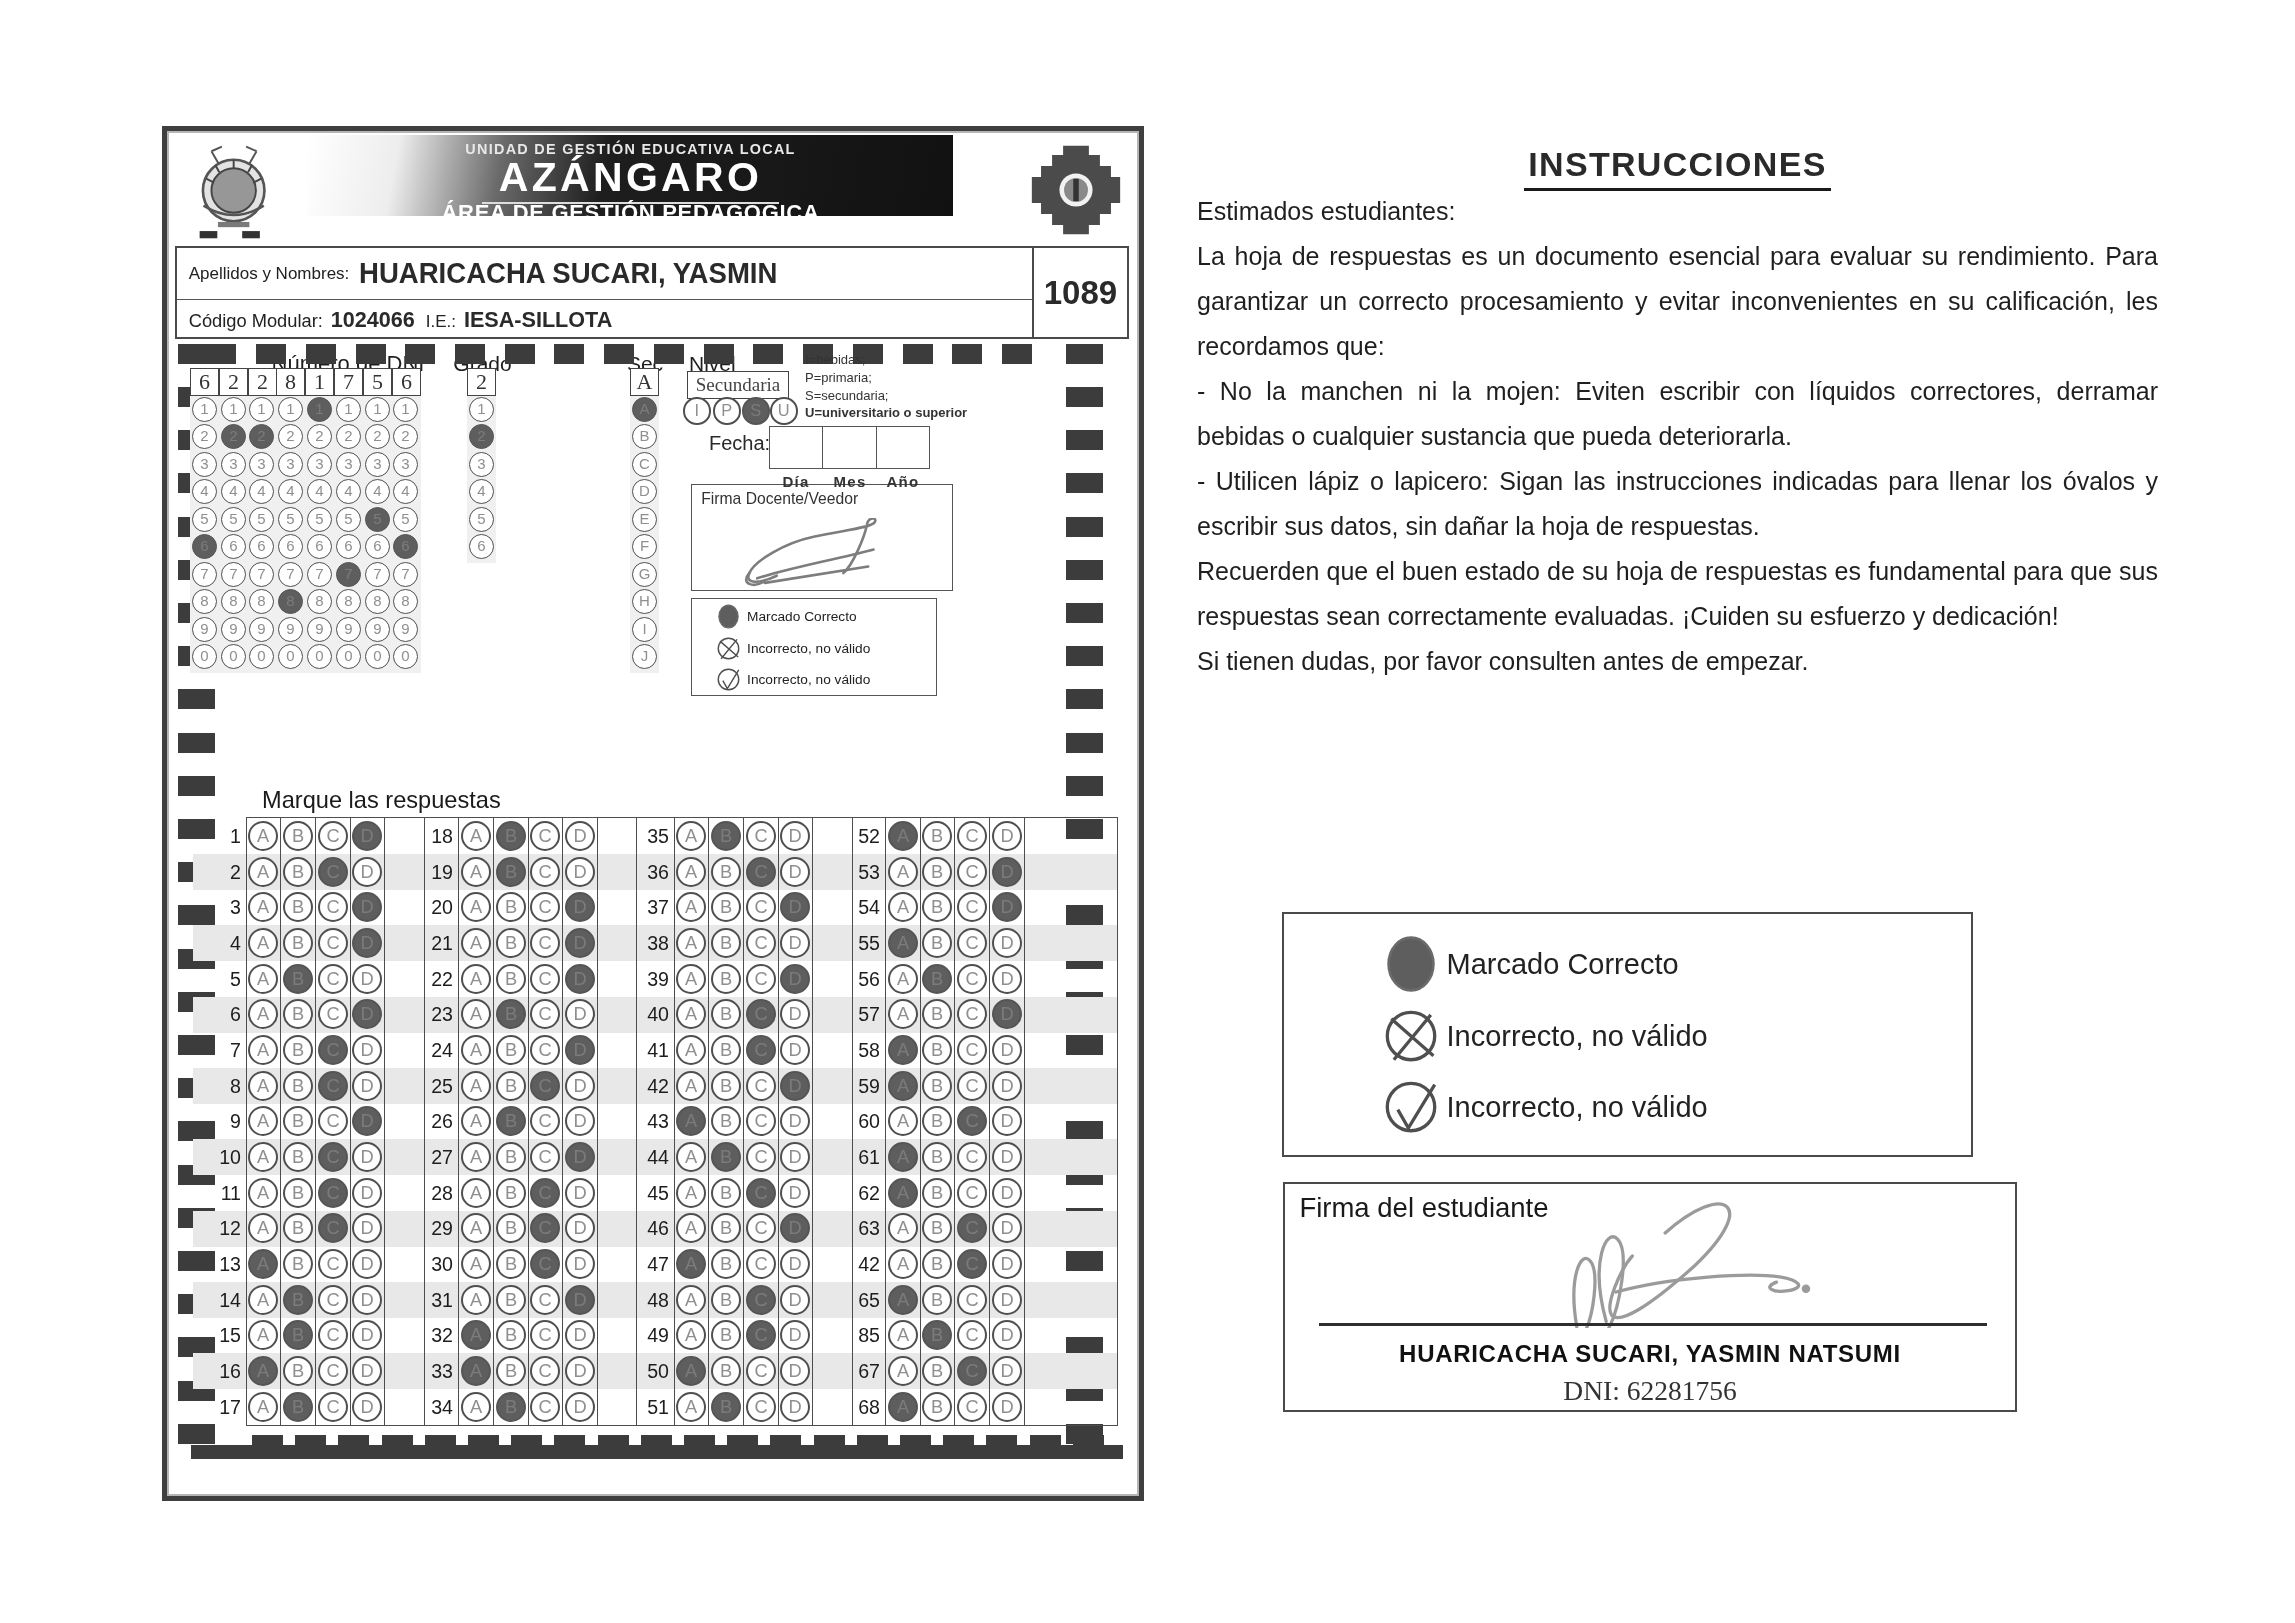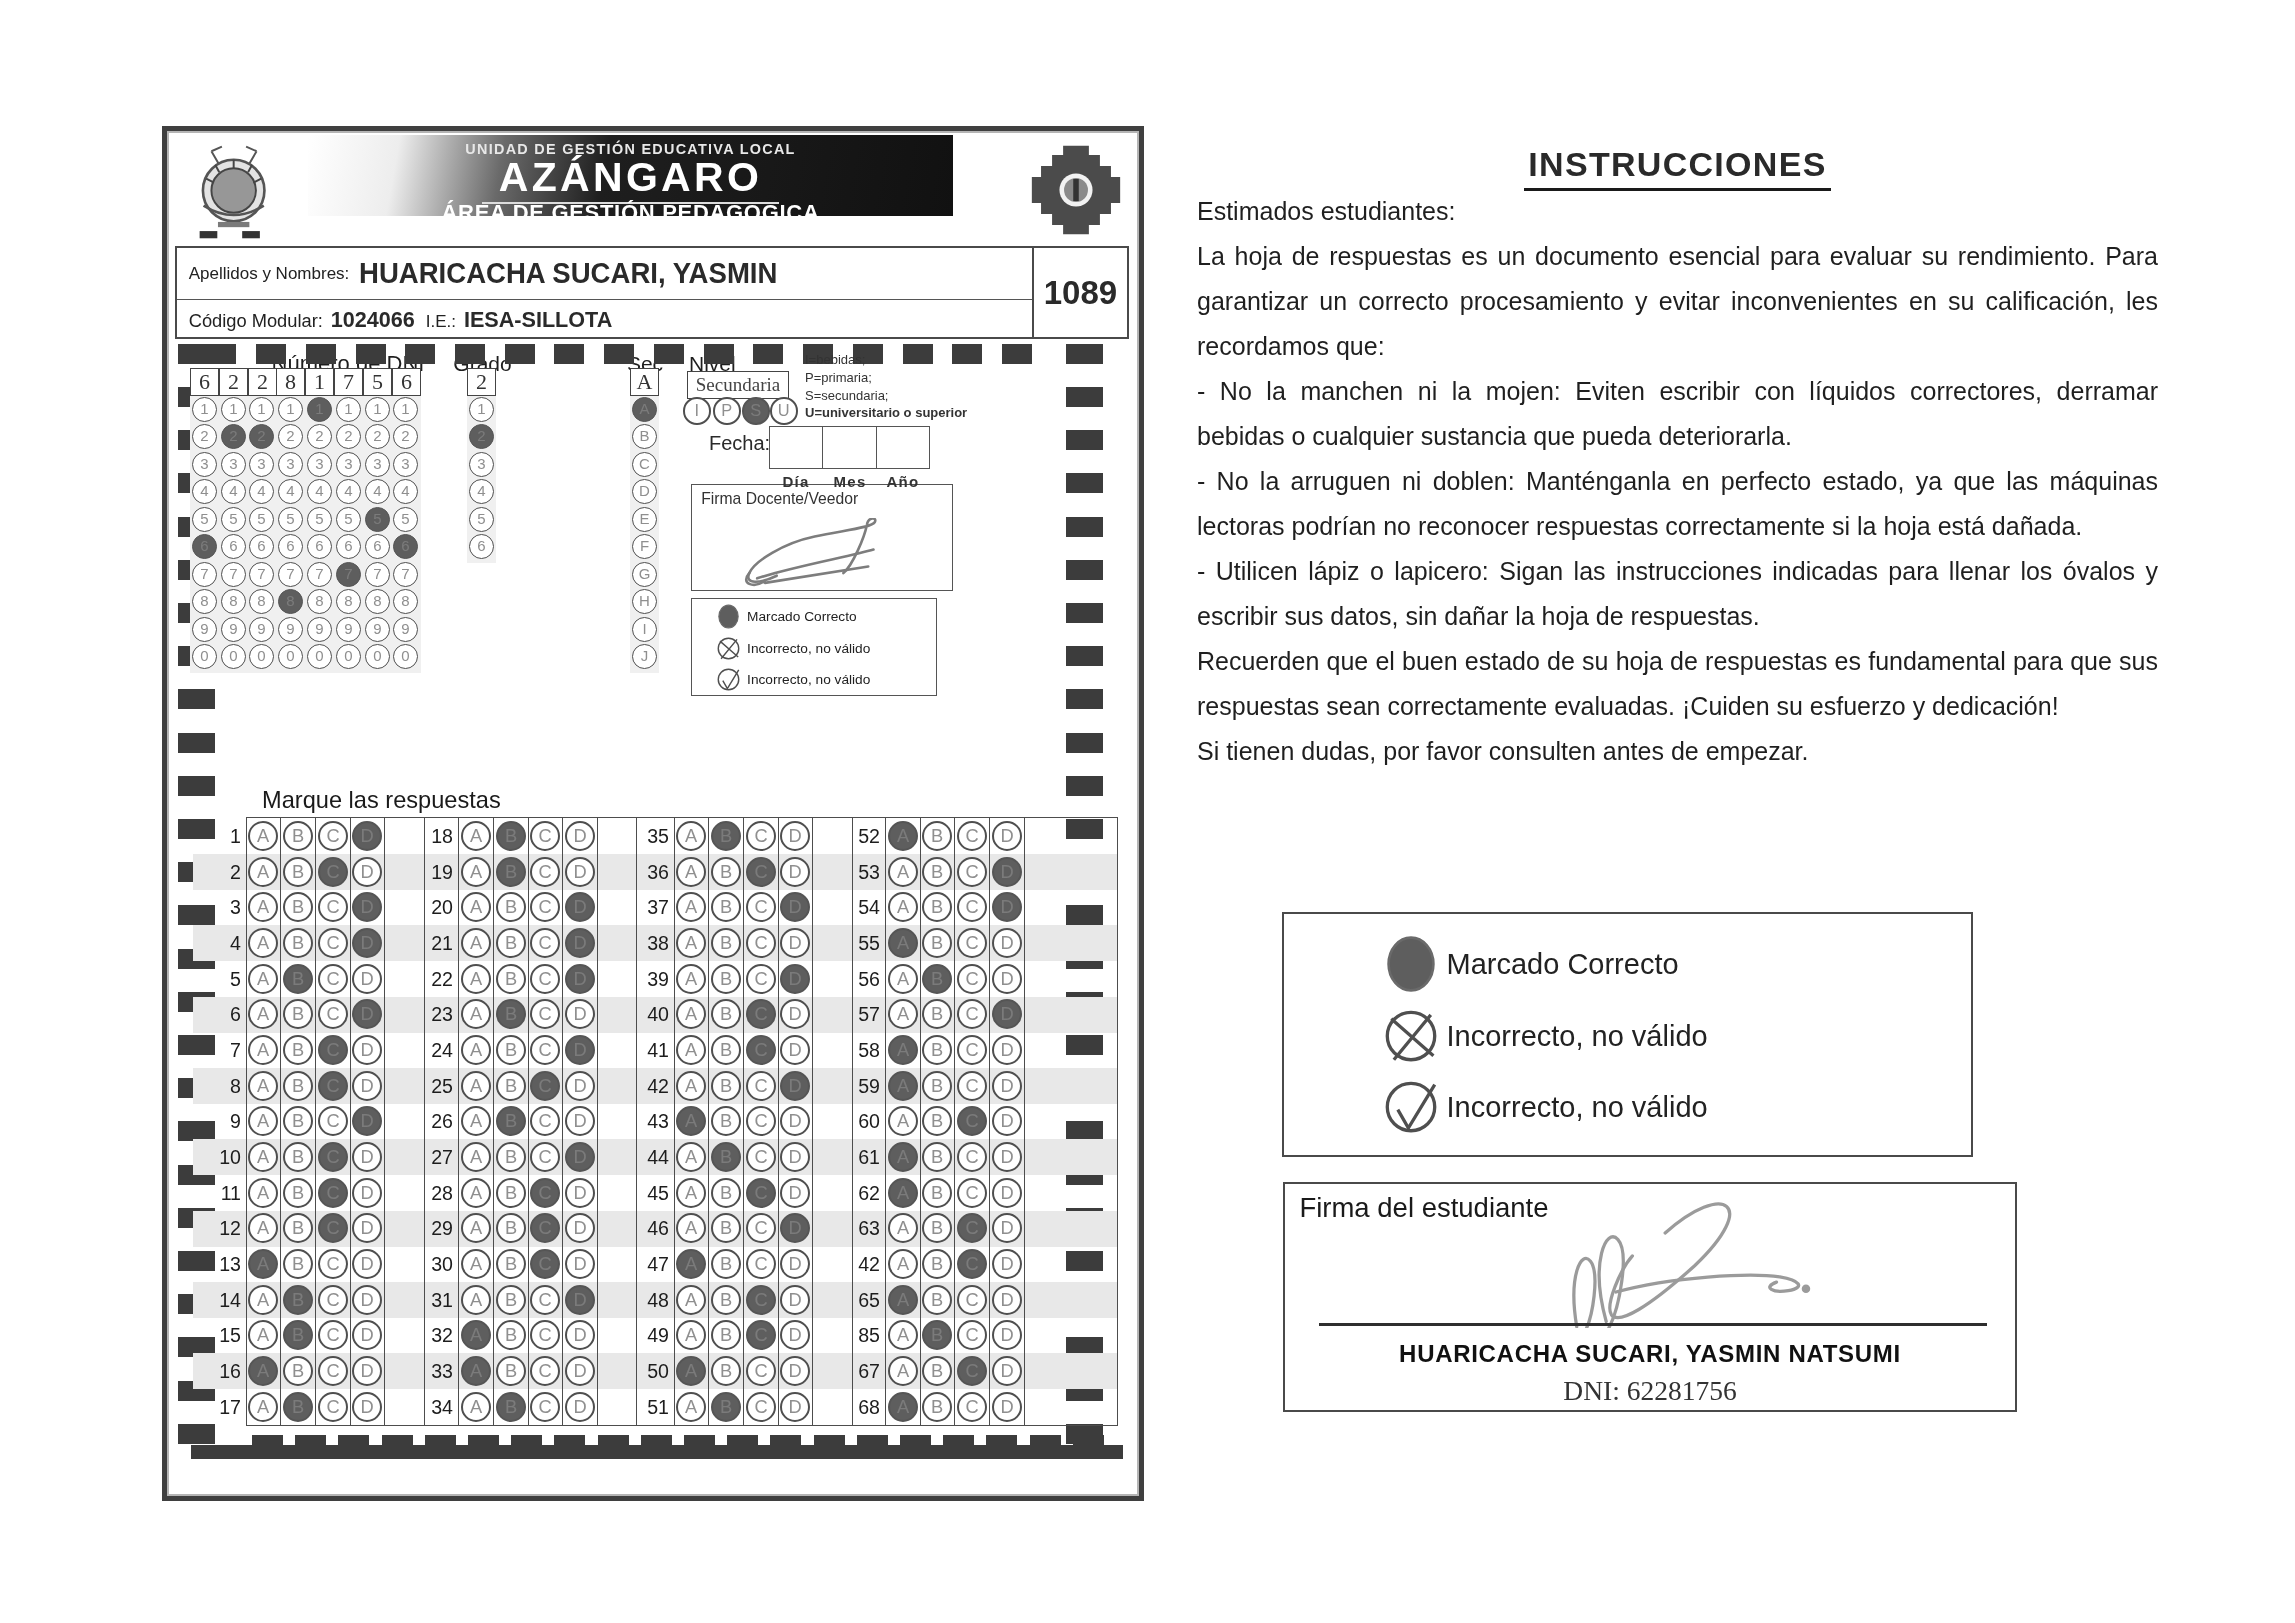--- a/index.html
+++ b/index.html
@@ -793,7 +793,6 @@
     <div class="ipara">Estimados estudiantes:</div>
     <div class="ipara">La hoja de respuestas es un documento esencial para evaluar su rendimiento. Para garantizar un correcto procesamiento y evitar inconvenientes en su calificación, les recordamos que:</div>
     <div class="ipara">- No la manchen ni la mojen: Eviten escribir con líquidos correctores, derramar bebidas o cualquier sustancia que pueda deteriorarla.</div>
-    <div class="ipara">- No la arruguen ni doblen: Manténganla en perfecto estado, ya que las máquinas lectoras podrían no reconocer respuestas correctamente si la hoja está dañada.</div>
     <div class="ipara">- Utilicen lápiz o lapicero: Sigan las instrucciones indicadas para llenar los óvalos y escribir sus datos, sin dañar la hoja de respuestas.</div>
     <div class="ipara">Recuerden que el buen estado de su hoja de respuestas es fundamental para que sus respuestas sean correctamente evaluadas. ¡Cuiden su esfuerzo y dedicación!</div>
     <div class="ipara">Si tienen dudas, por favor consulten antes de empezar.</div>

